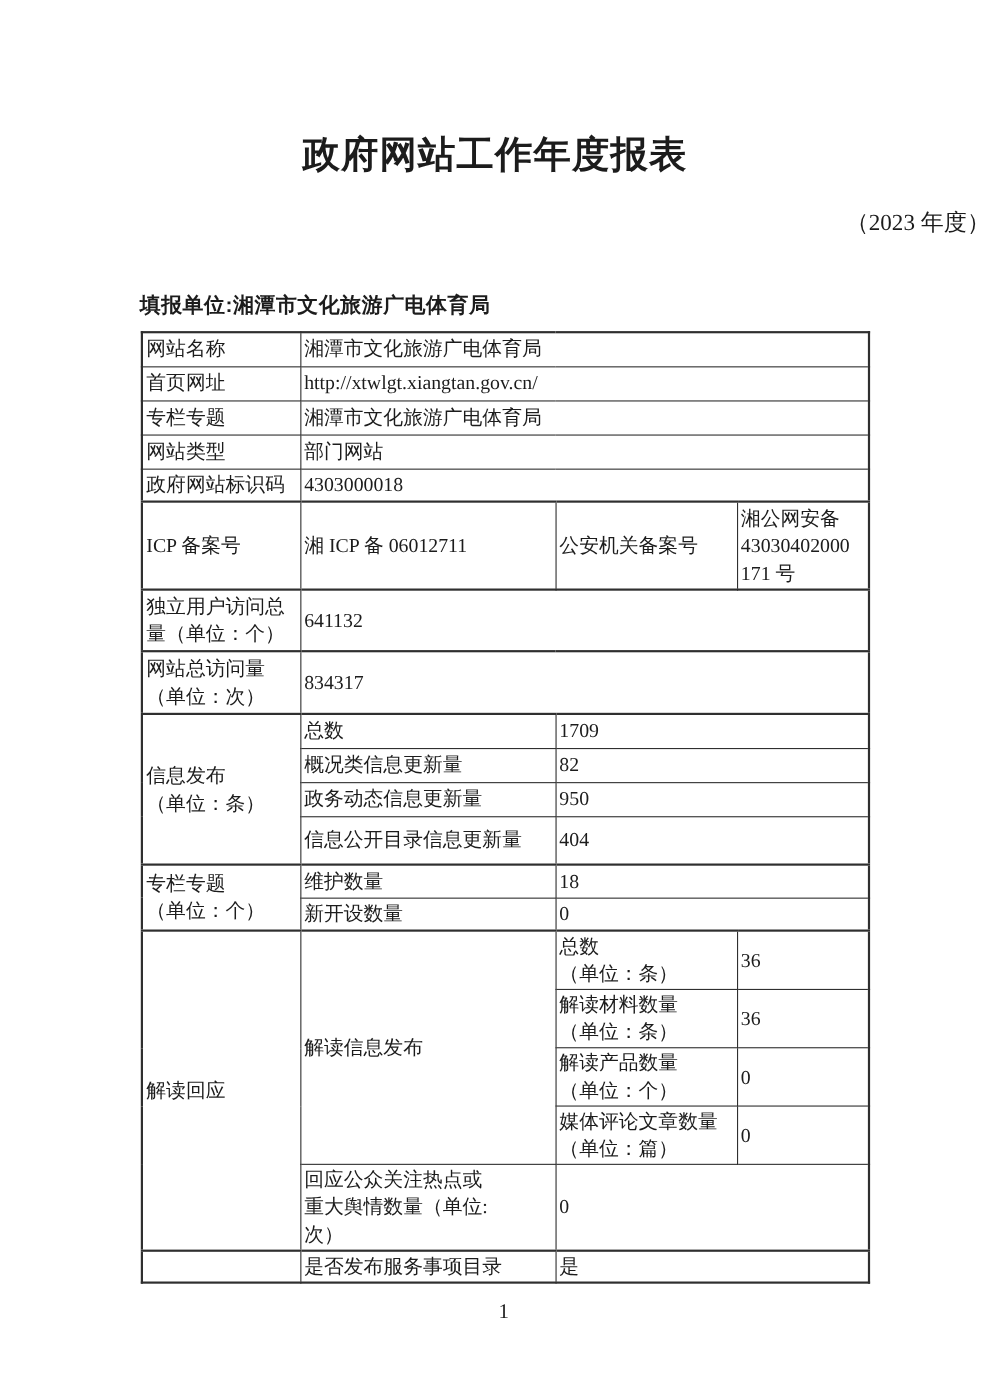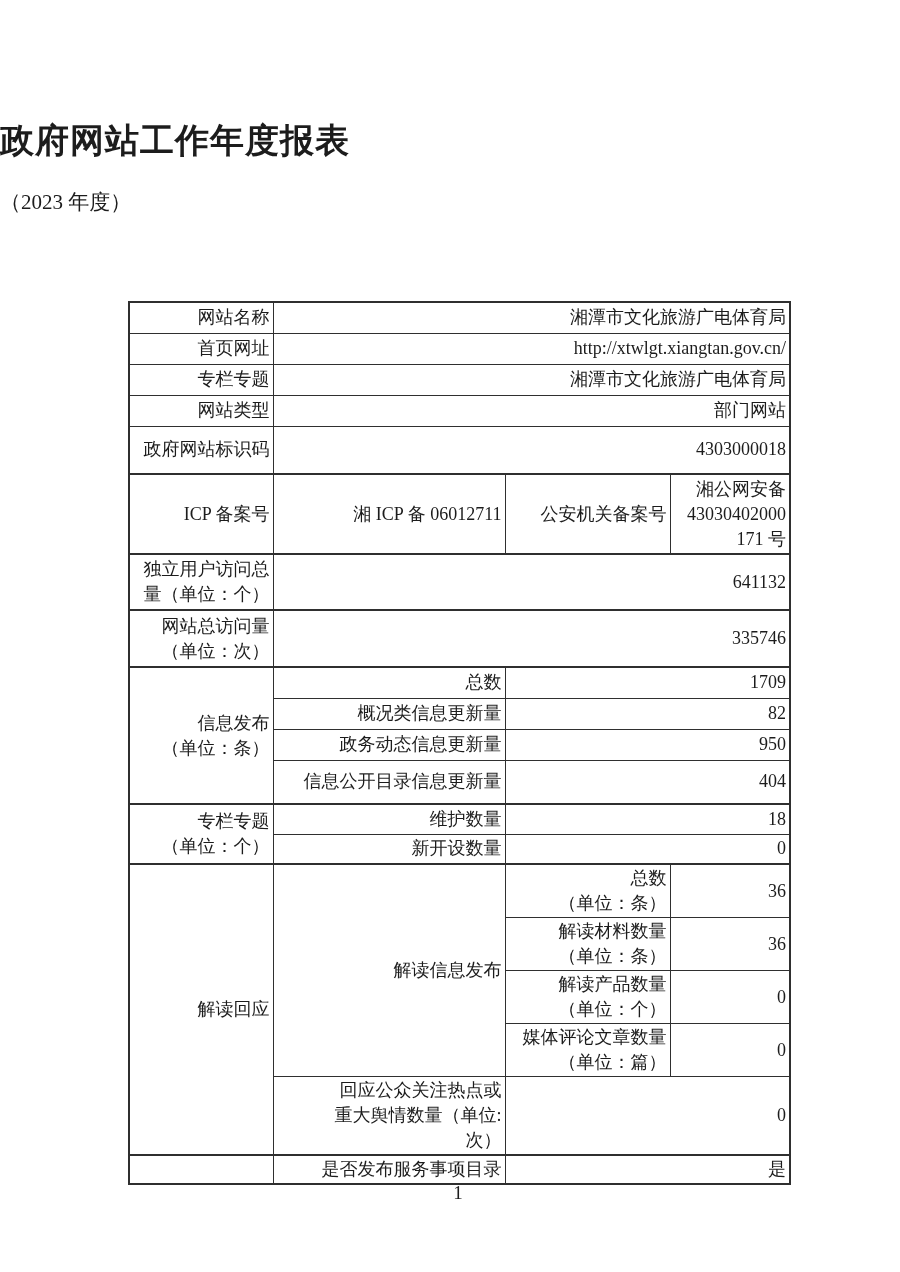--- a/index.html
+++ b/index.html
@@ -19,7 +19,7 @@
     top: 118px;
     left: 0;
     width: 900px;
-    text-align: left;
+    text-align: center;
     font-family: "Liberation Sans", "DejaVu Sans", sans-serif;
     font-weight: bold;
     font-size: 34px;

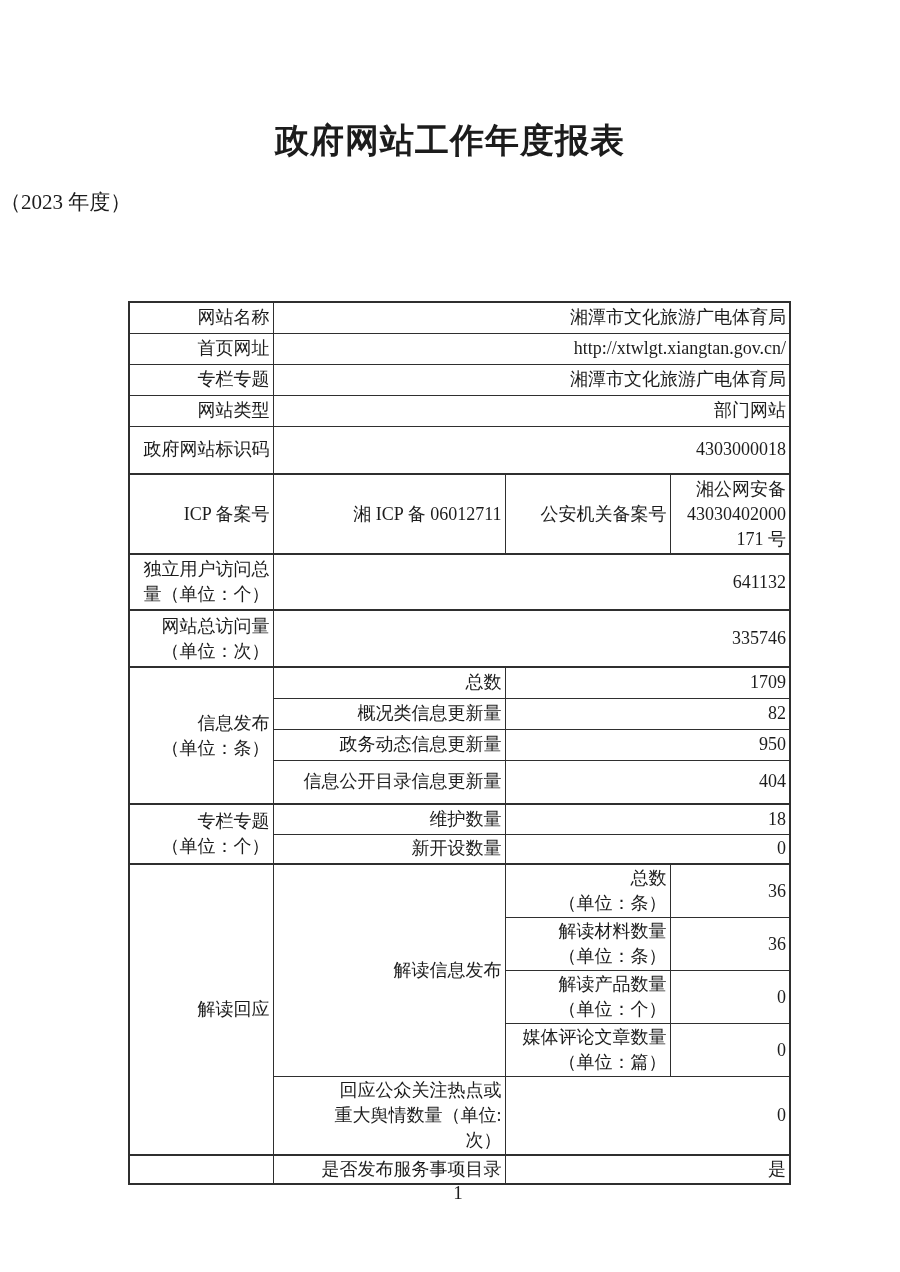--- a/index.html
+++ b/index.html
@@ -31,7 +31,7 @@
     top: 188px;
     left: 0;
     width: 900px;
-    text-align: left;
+    text-align: right;
     font-size: 21px;
   }
   .reporting-unit {

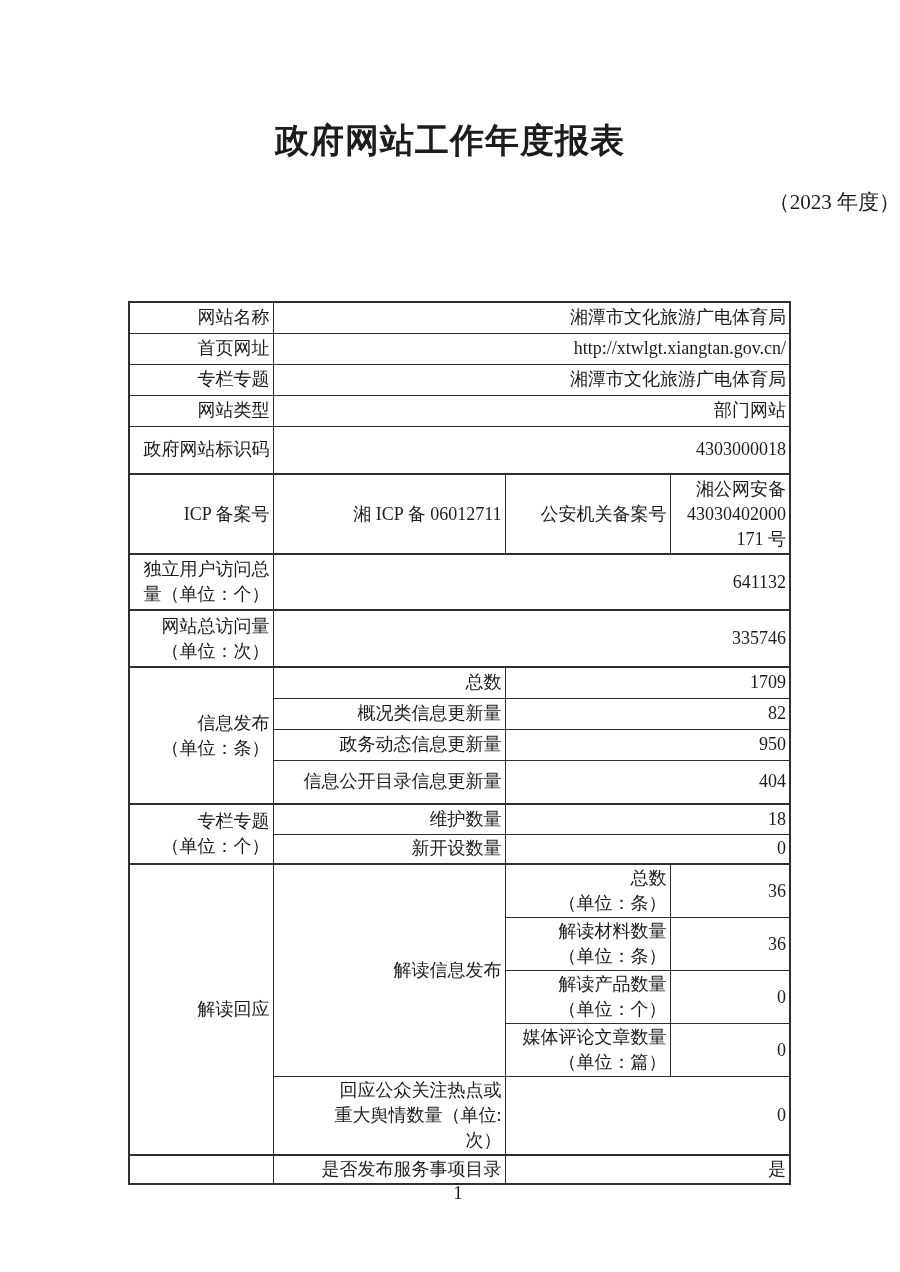--- a/index.html
+++ b/index.html
@@ -81,6 +81,7 @@
 
   <div class="subtitle">（2023 年度）</div>
 
+  <div class="reporting-unit"><span>填报单位:</span><span>湘潭市文化旅游广电体育局</span></div>
 
   <table class="report">
     <colgroup>

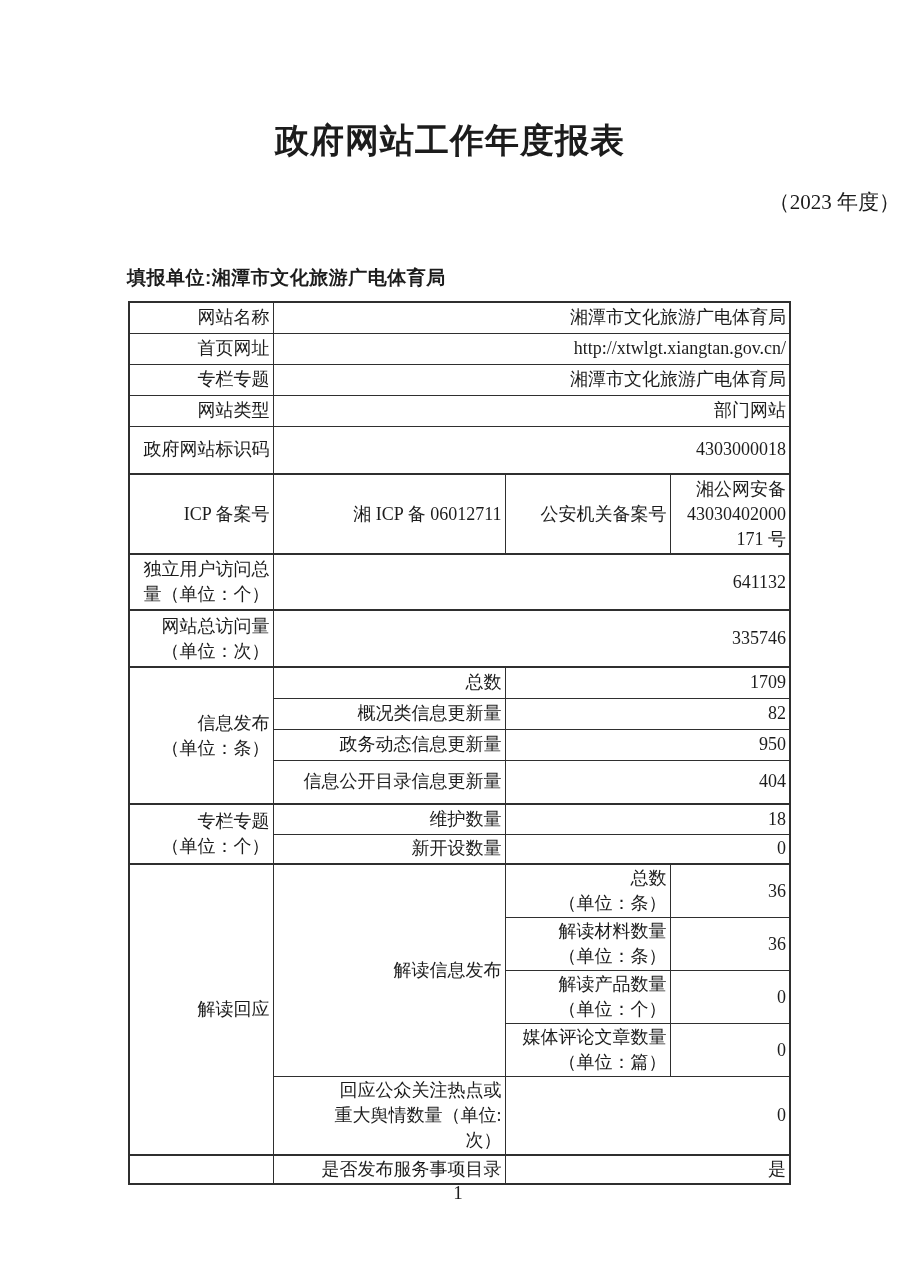--- a/index.html
+++ b/index.html
@@ -54,7 +54,7 @@
   }
   table.report td {
     border: 1px solid #2f2f2f;
-    text-align: right;
+    text-align: left;
     vertical-align: middle;
     font-size: 18px;
     line-height: 25px;

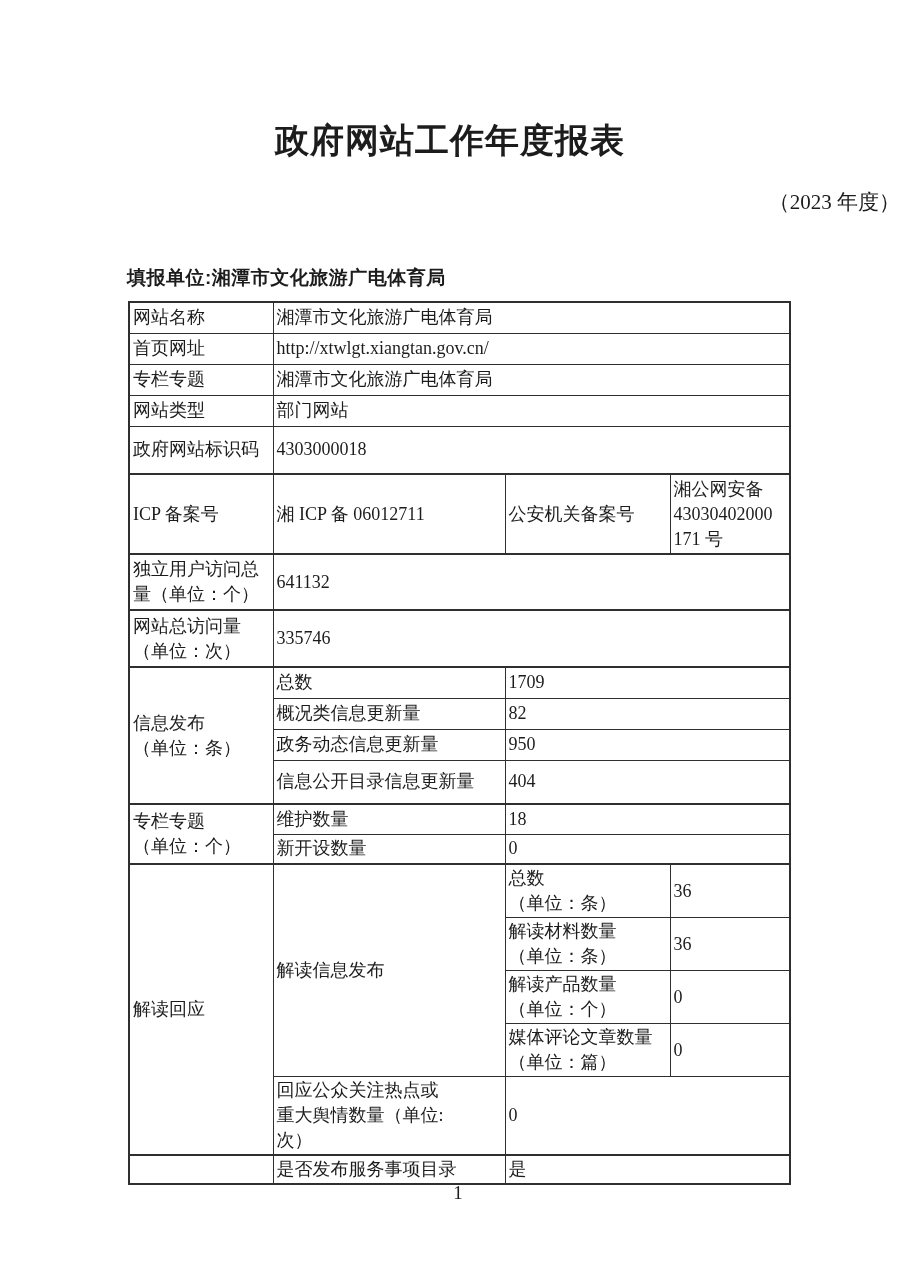--- a/index.html
+++ b/index.html
@@ -108,7 +108,7 @@
       <td>网站类型</td>
       <td colspan="3">部门网站</td>
     </tr>
-    <tr style="height:48px">
+    <tr style="height:30px">
       <td>政府网站标识码</td>
       <td colspan="3">4303000018</td>
     </tr>

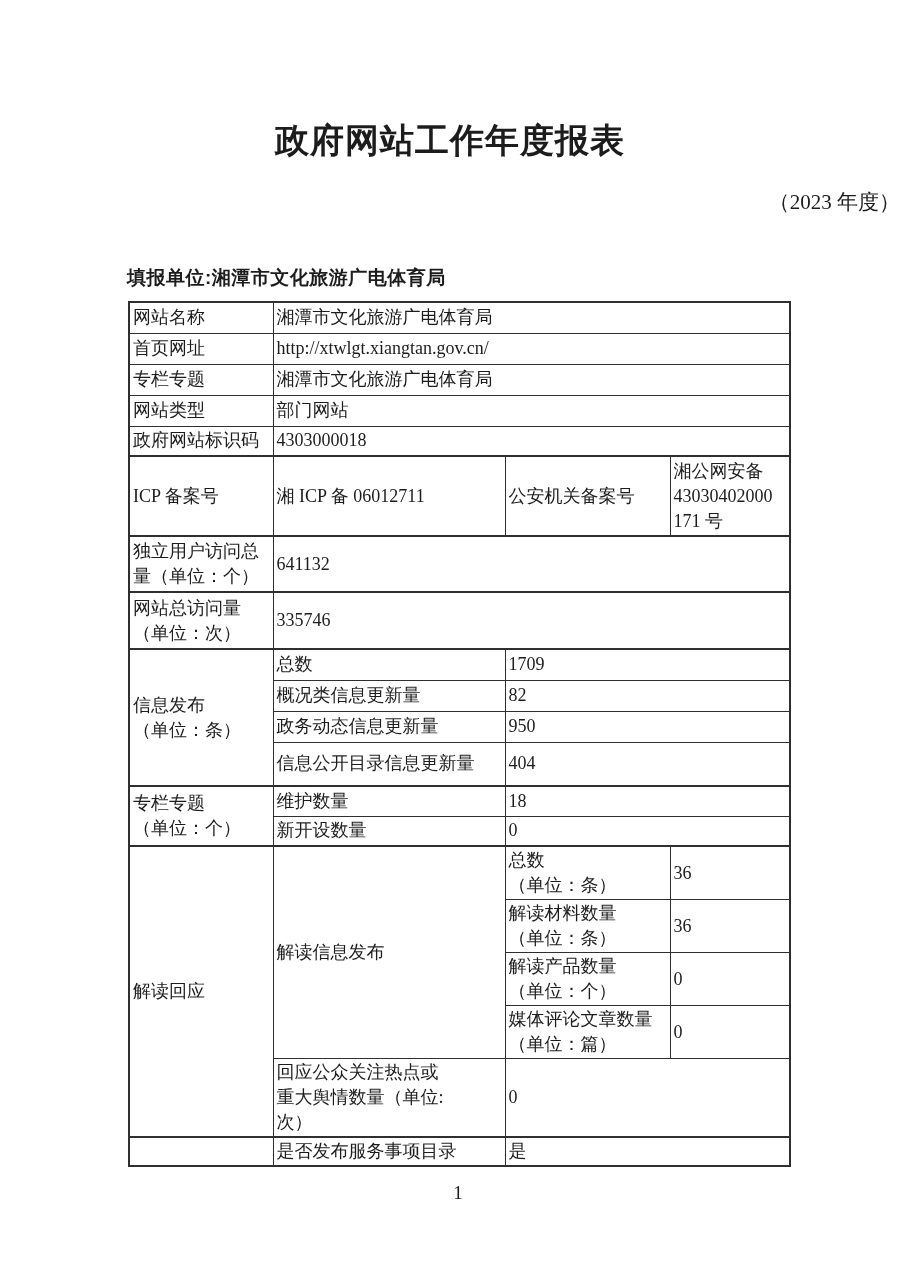--- a/index.html
+++ b/index.html
@@ -130,7 +130,7 @@
     <tr class="sec" style="height:57px">
       <td>网站总访问量
 （单位：次）</td>
-      <td colspan="3">335746</td>
+      <td colspan="3">834317</td>
     </tr>
 
     <tr class="sec" style="height:31px">

